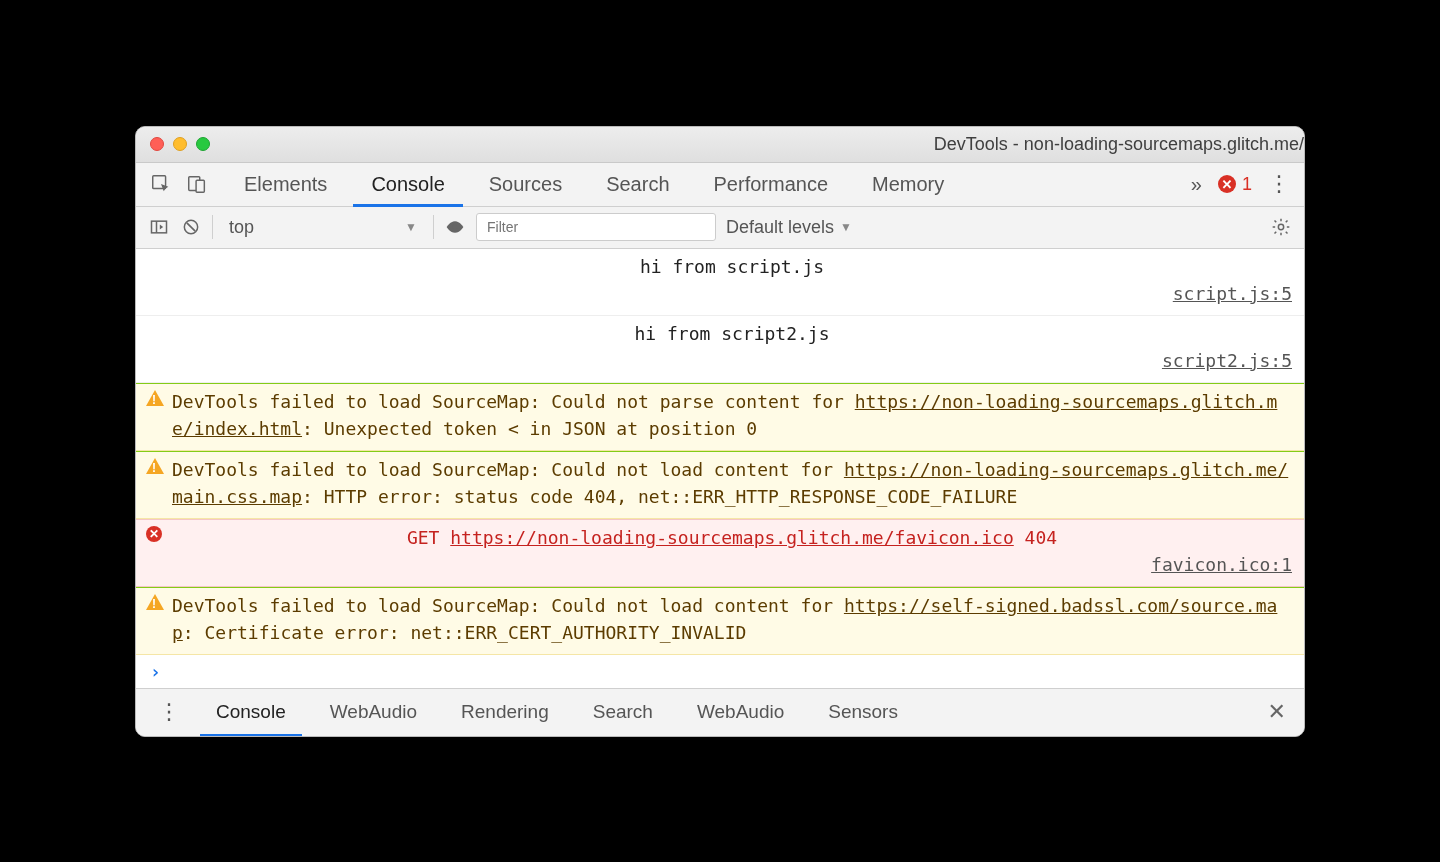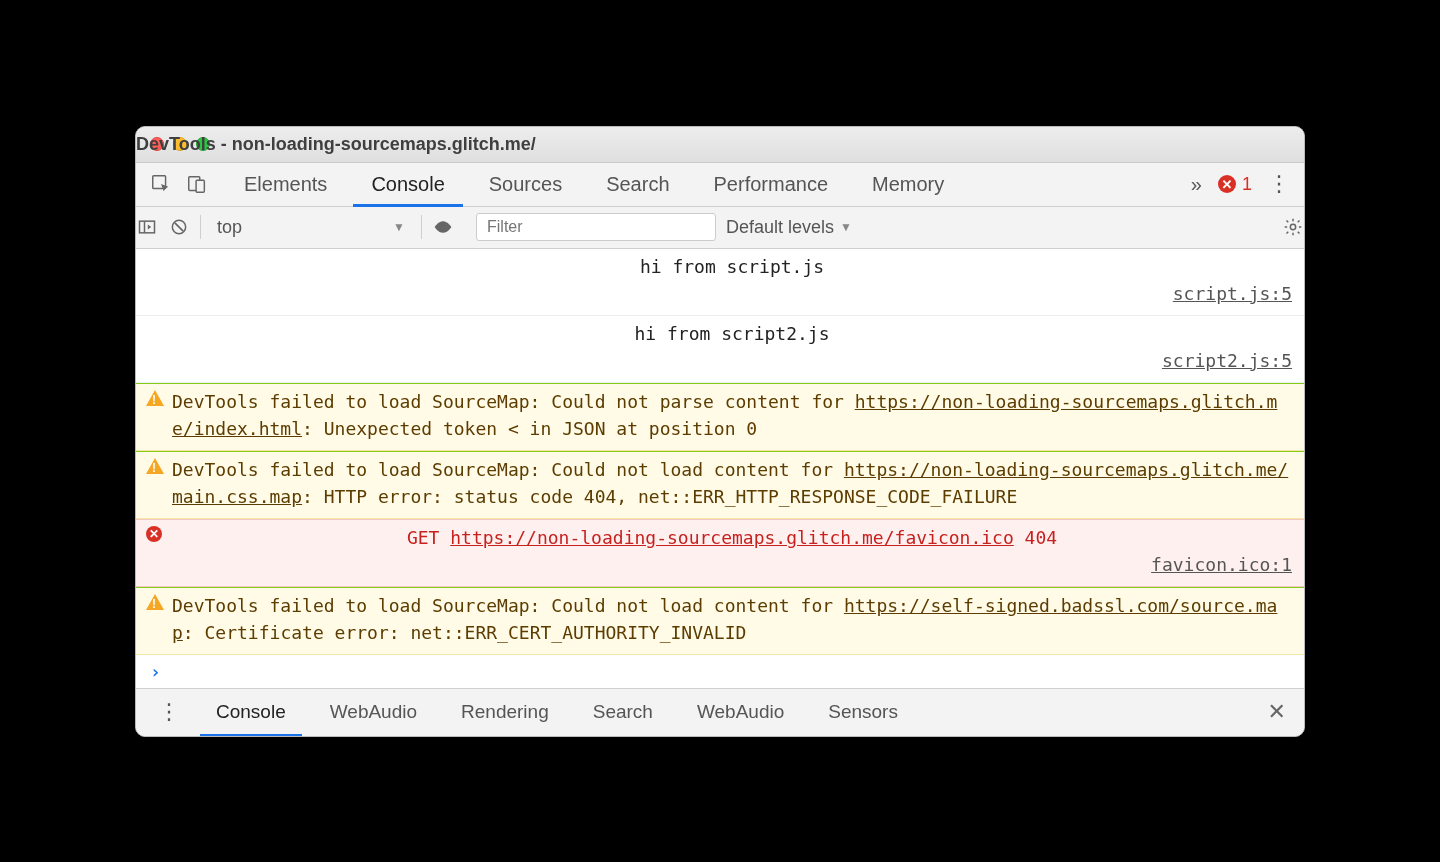--- a/index.html
+++ b/index.html
@@ -34,8 +34,8 @@
   .dot.y{background:#ffbd2e;border:1px solid #dfa022;}
   .dot.g{background:#28c940;border:1px solid #1fa533;}
   .wintitle {
-    position:absolute; left:0; right:0; text-align:left;
-    font-size:18px; color:#3f3f3f; font-weight:700;
+    position:absolute; left:0; right:0; text-align:right;
+    font-size:18px; color:#3f3f3f; font-weight:400;
     pointer-events:none;
   }
   .tabbar {

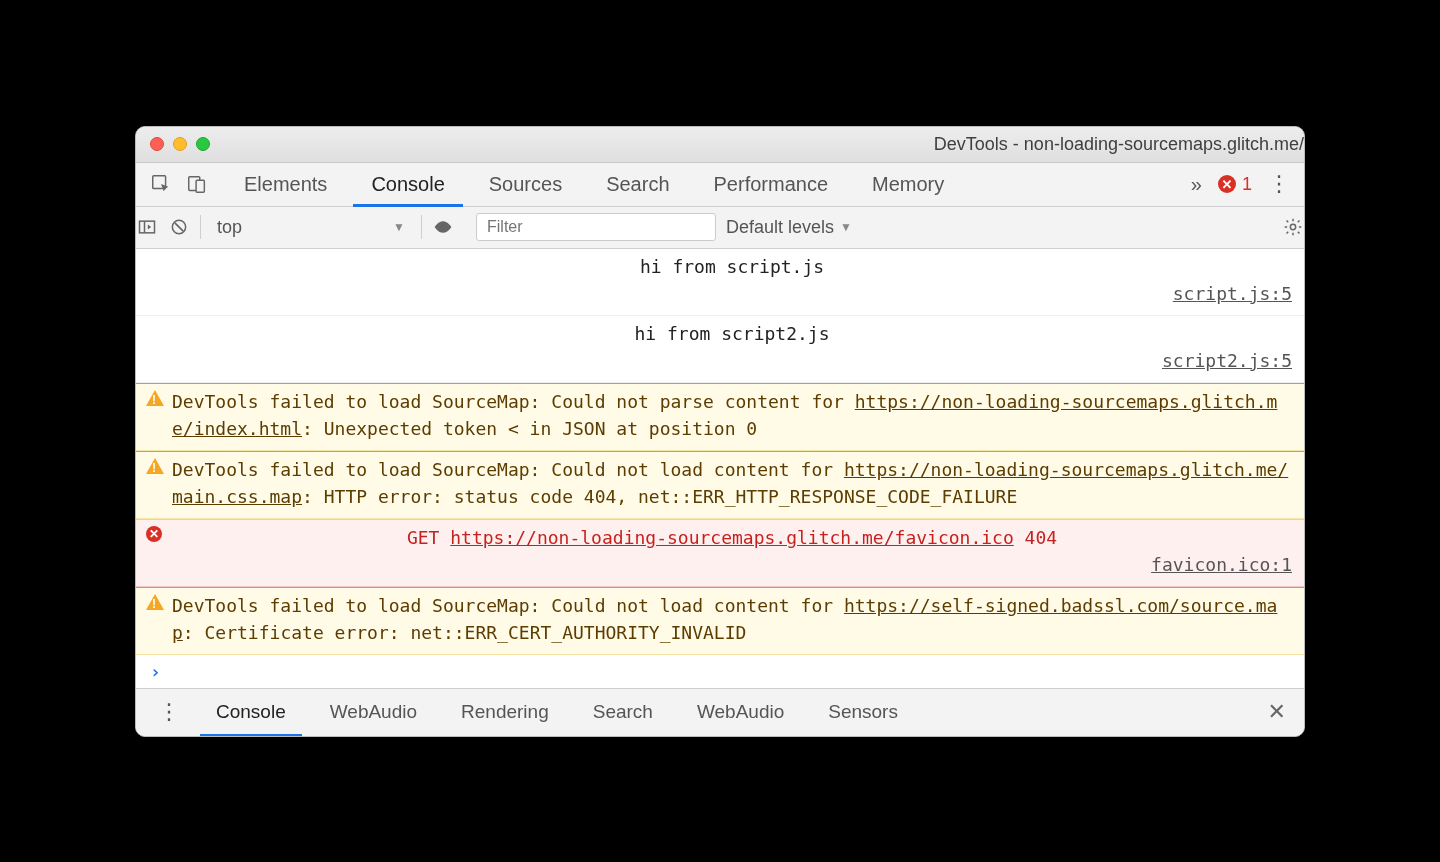--- a/index.html
+++ b/index.html
@@ -57,7 +57,7 @@
 
   .subbar{
     height:42px;background:#f3f3f3;border-bottom:1px solid #cfcfcf;
-    display:flex;align-items:center;font-size:18px;color:#555;gap:10px;padding:0 0;
+    display:flex;align-items:center;font-size:18px;color:#555;gap:10px;padding:0 12px;
   }
   .sb-icon{width:22px;height:22px;display:flex;align-items:center;justify-content:center;color:#666;}
   .sb-icon svg{width:20px;height:20px;stroke:#666;fill:none;stroke-width:1.8;}

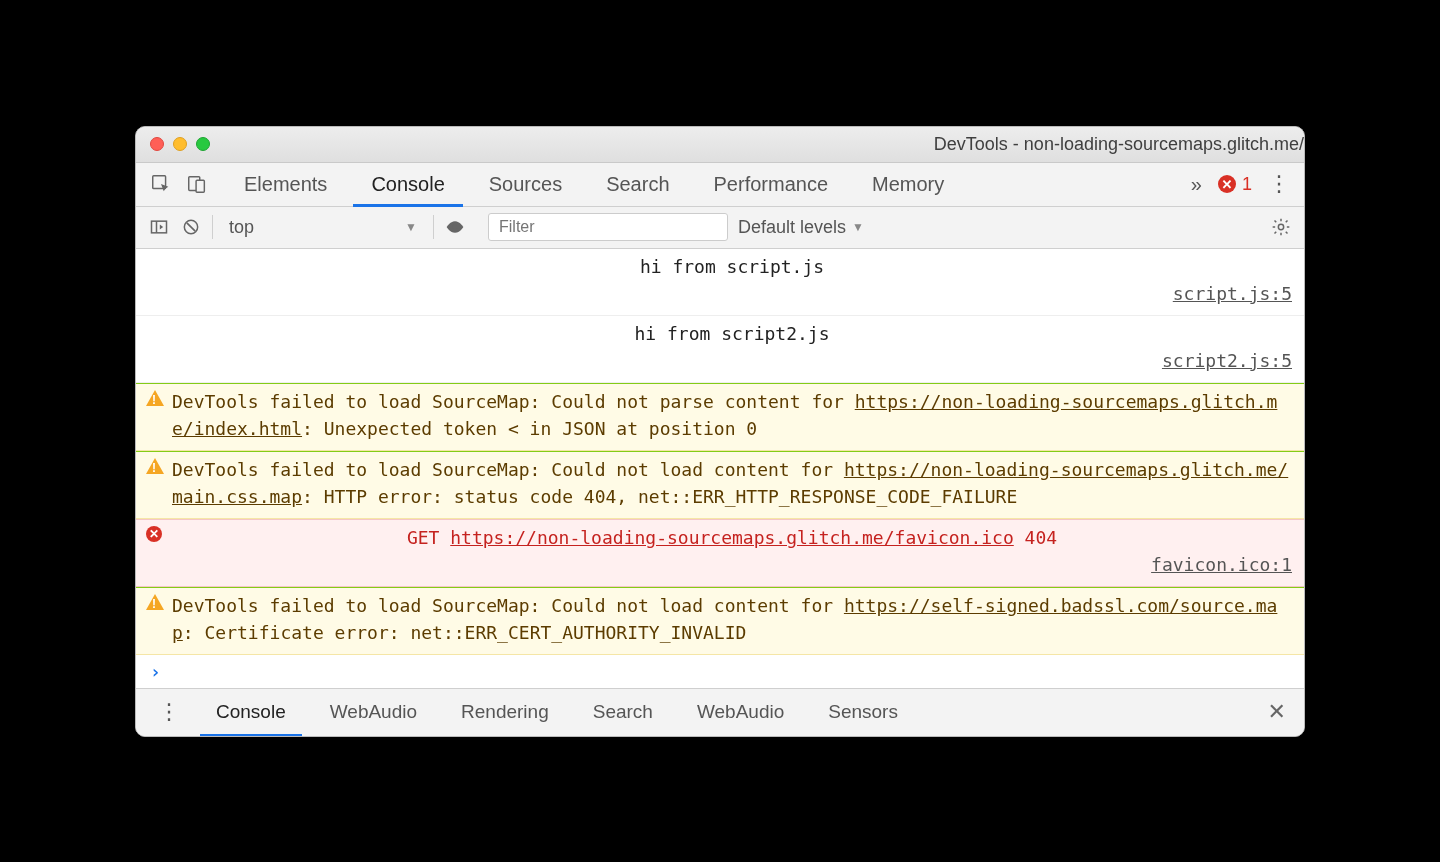--- a/index.html
+++ b/index.html
@@ -67,7 +67,7 @@
   .eye svg{fill:#666;stroke:none;}
   .filter-input{
     flex:0 0 240px;height:28px;border:1px solid #ccc;border-radius:3px;background:#fff;
-    font-size:16px;color:#888;padding:0 10px;outline:none;margin-left:12px;
+    font-size:14px;color:#888;padding:0 10px;outline:none;
   }
   .levels{display:flex;align-items:center;gap:6px;}
   .gear{margin-left:auto;}

